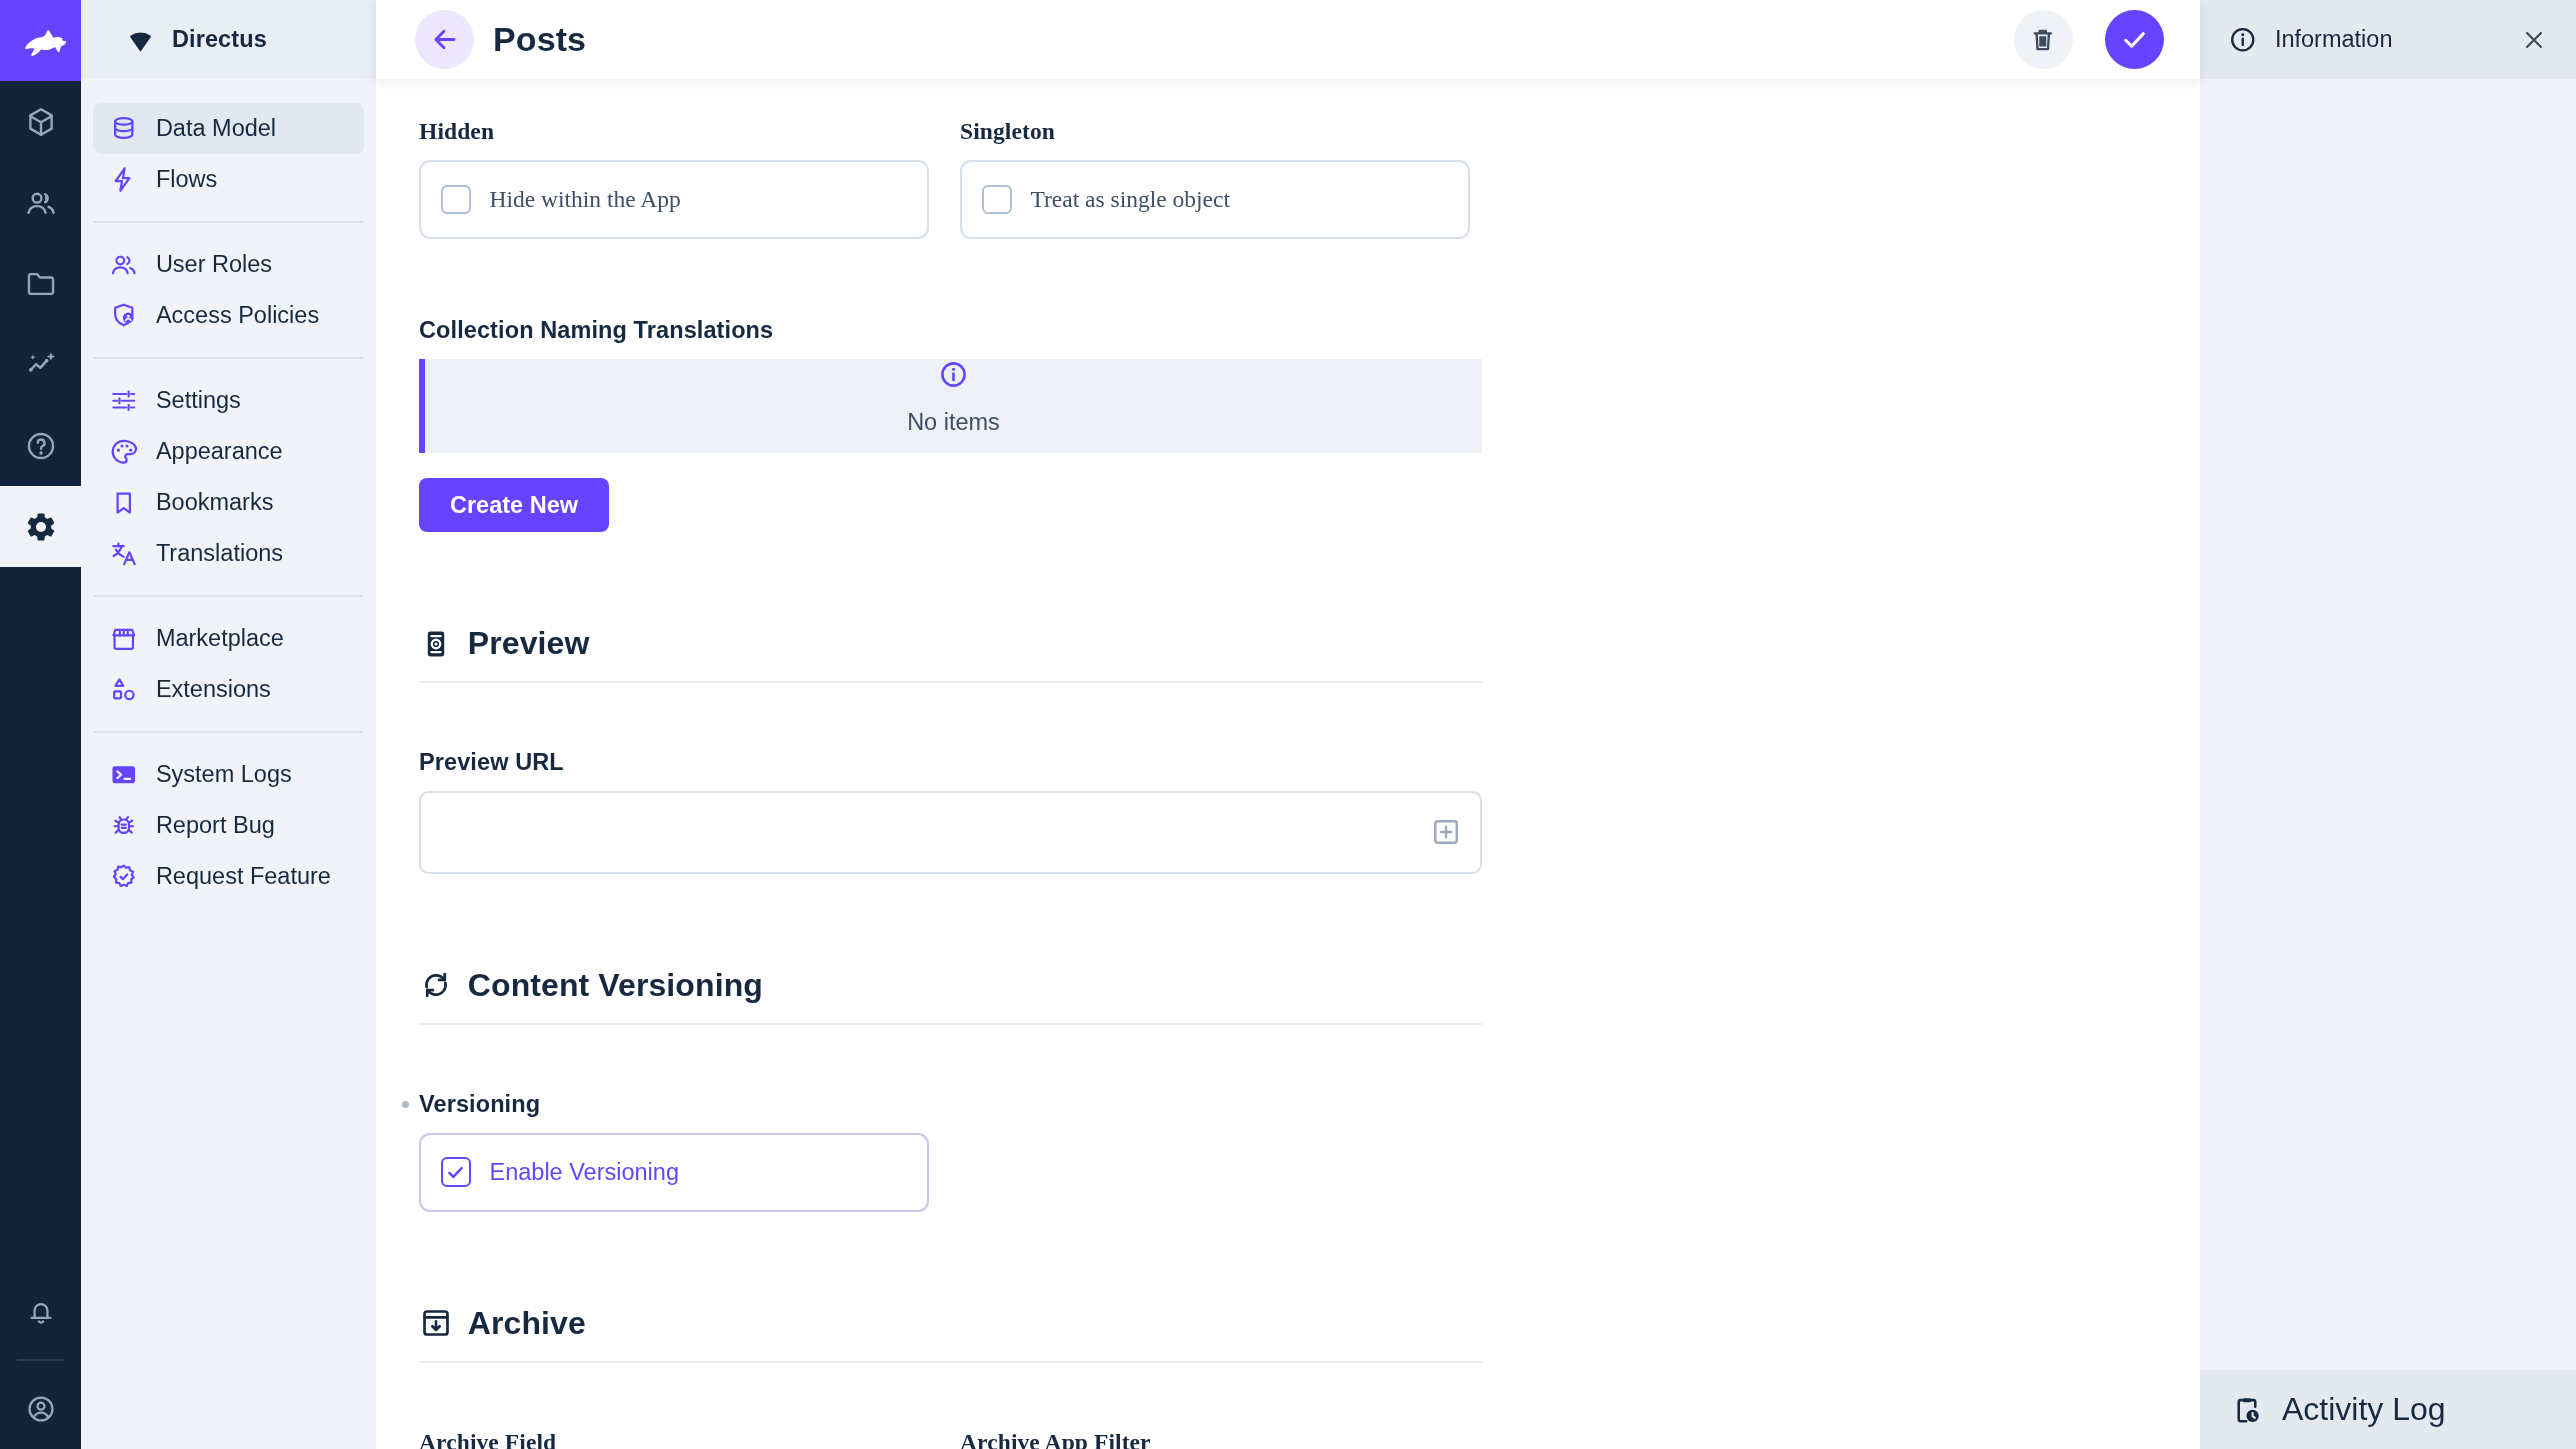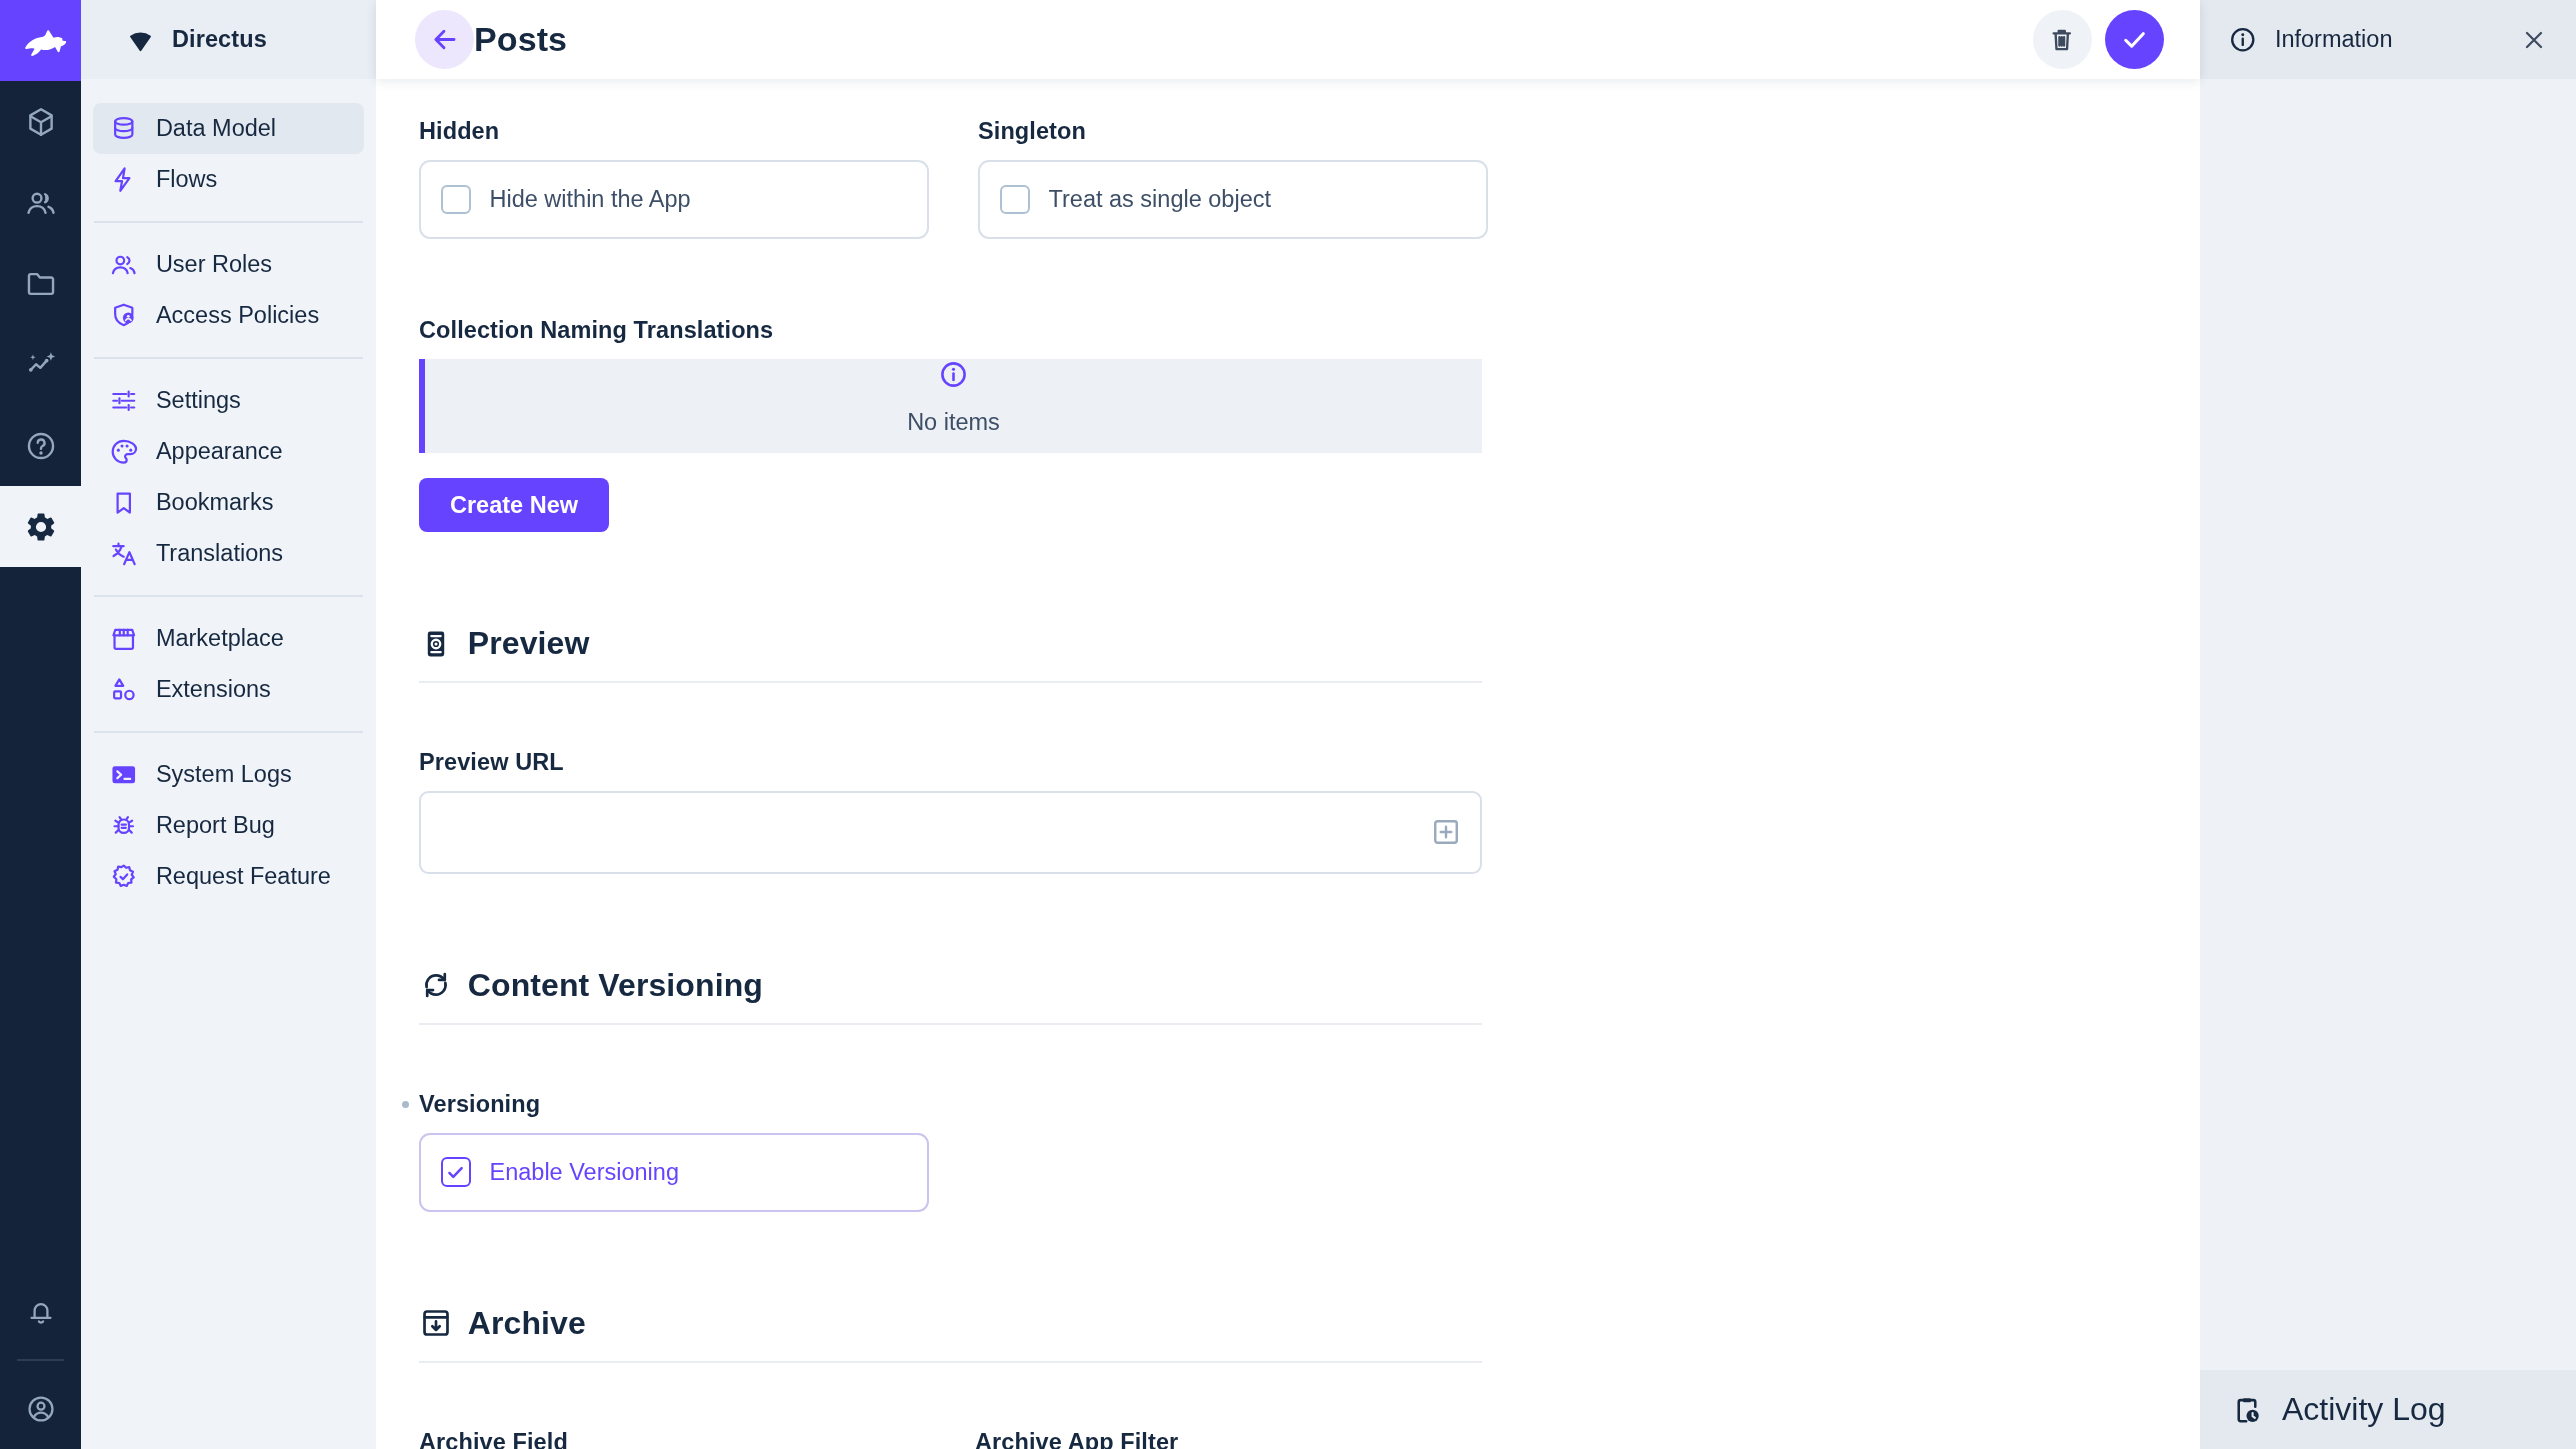--- a/index.html
+++ b/index.html
@@ -35,7 +35,7 @@
   
   .main { flex:1; min-width:0; display:flex; flex-direction:column; background:#fff; }
   .main-header { height:79px; flex:none; display:flex; align-items:center;
-    padding:0 36px 0 39px; position:relative; z-index:2;
+    padding:0 36px 0 39px; gap:19px; position:relative; z-index:2;
     background:#fff; box-shadow:0 3.4px 10.7px rgba(23,41,64,.10); }
   .round-btn { width:59px; height:59px; border-radius:50%; flex:none;
     display:flex; align-items:center; justify-content:center; cursor:pointer; }

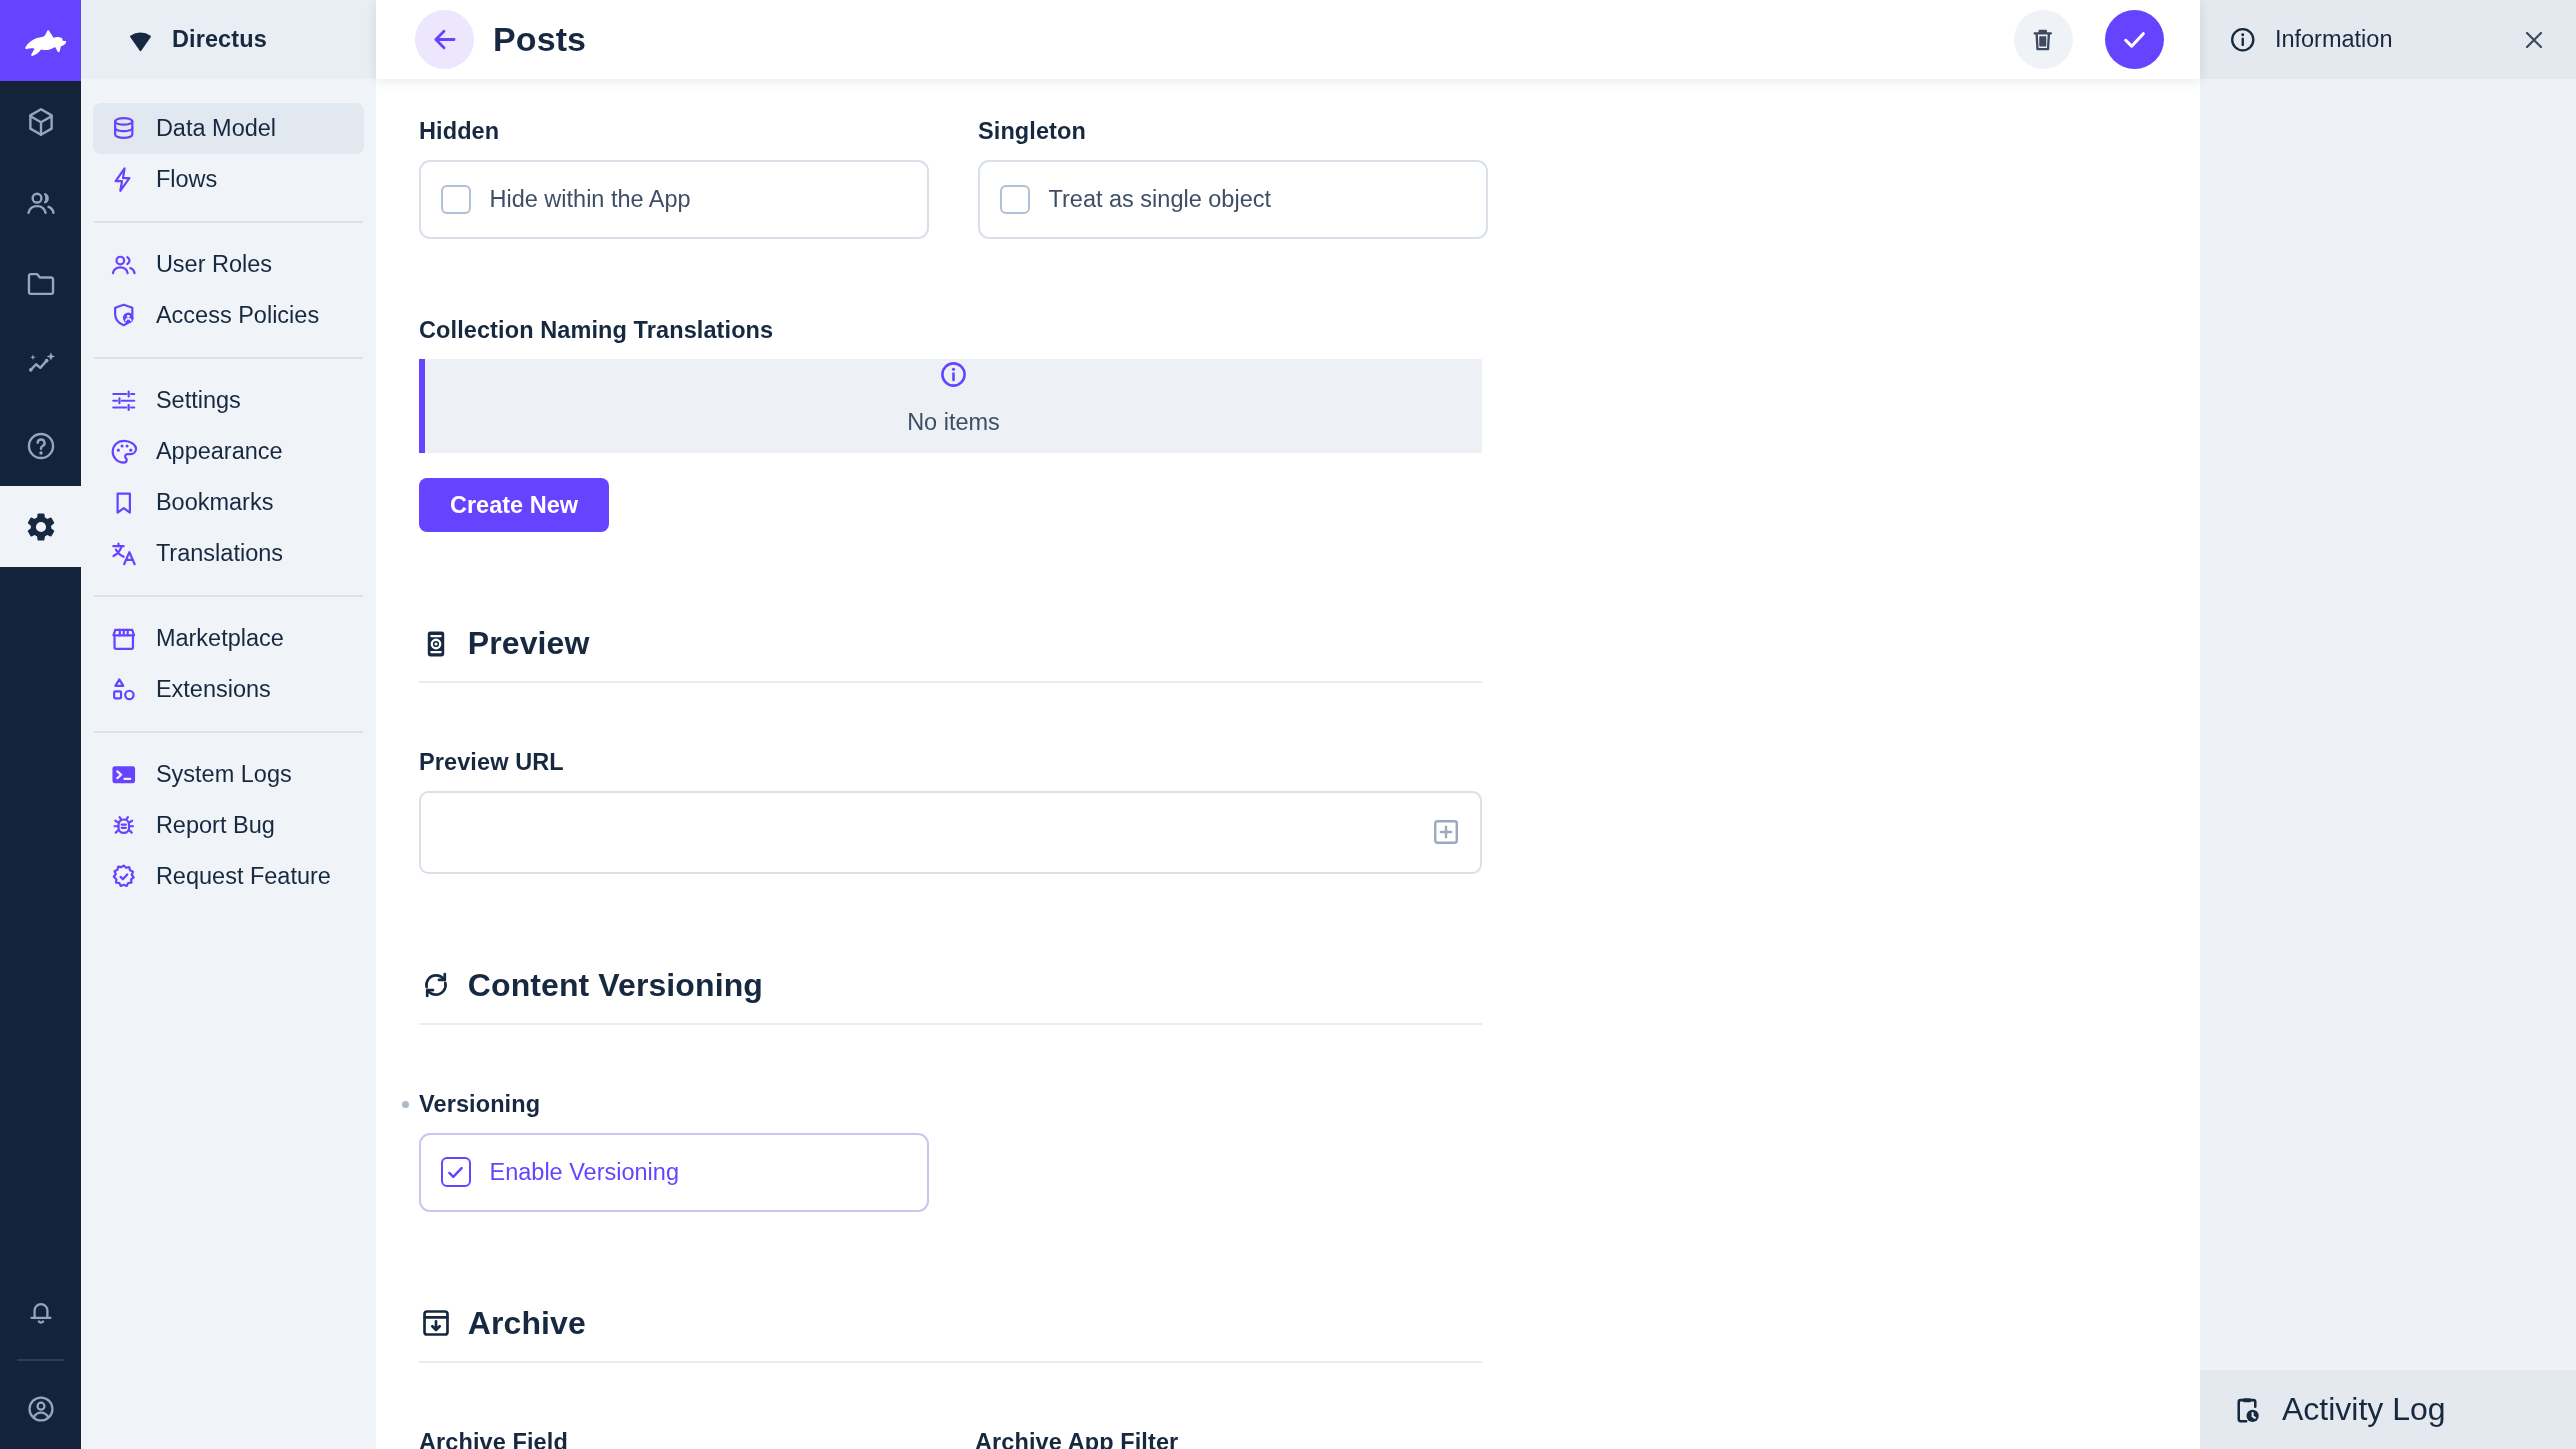--- a/index.html
+++ b/index.html
@@ -45,7 +45,7 @@
   .save-btn { background:var(--accent); color:#fff; }
 
   .content { flex:1; overflow:hidden; padding:39px 0 0 43px; }
-  .grid { display:flex; gap:49px; }
+  .grid { display:flex; gap:31px;font-family:Liberation Serif, serif; }
   .field { width:510px; }
   .field.full { width:1063px; }
   .label { font-size:23.5px; font-weight:600; margin-bottom:14.8px; position:relative;

